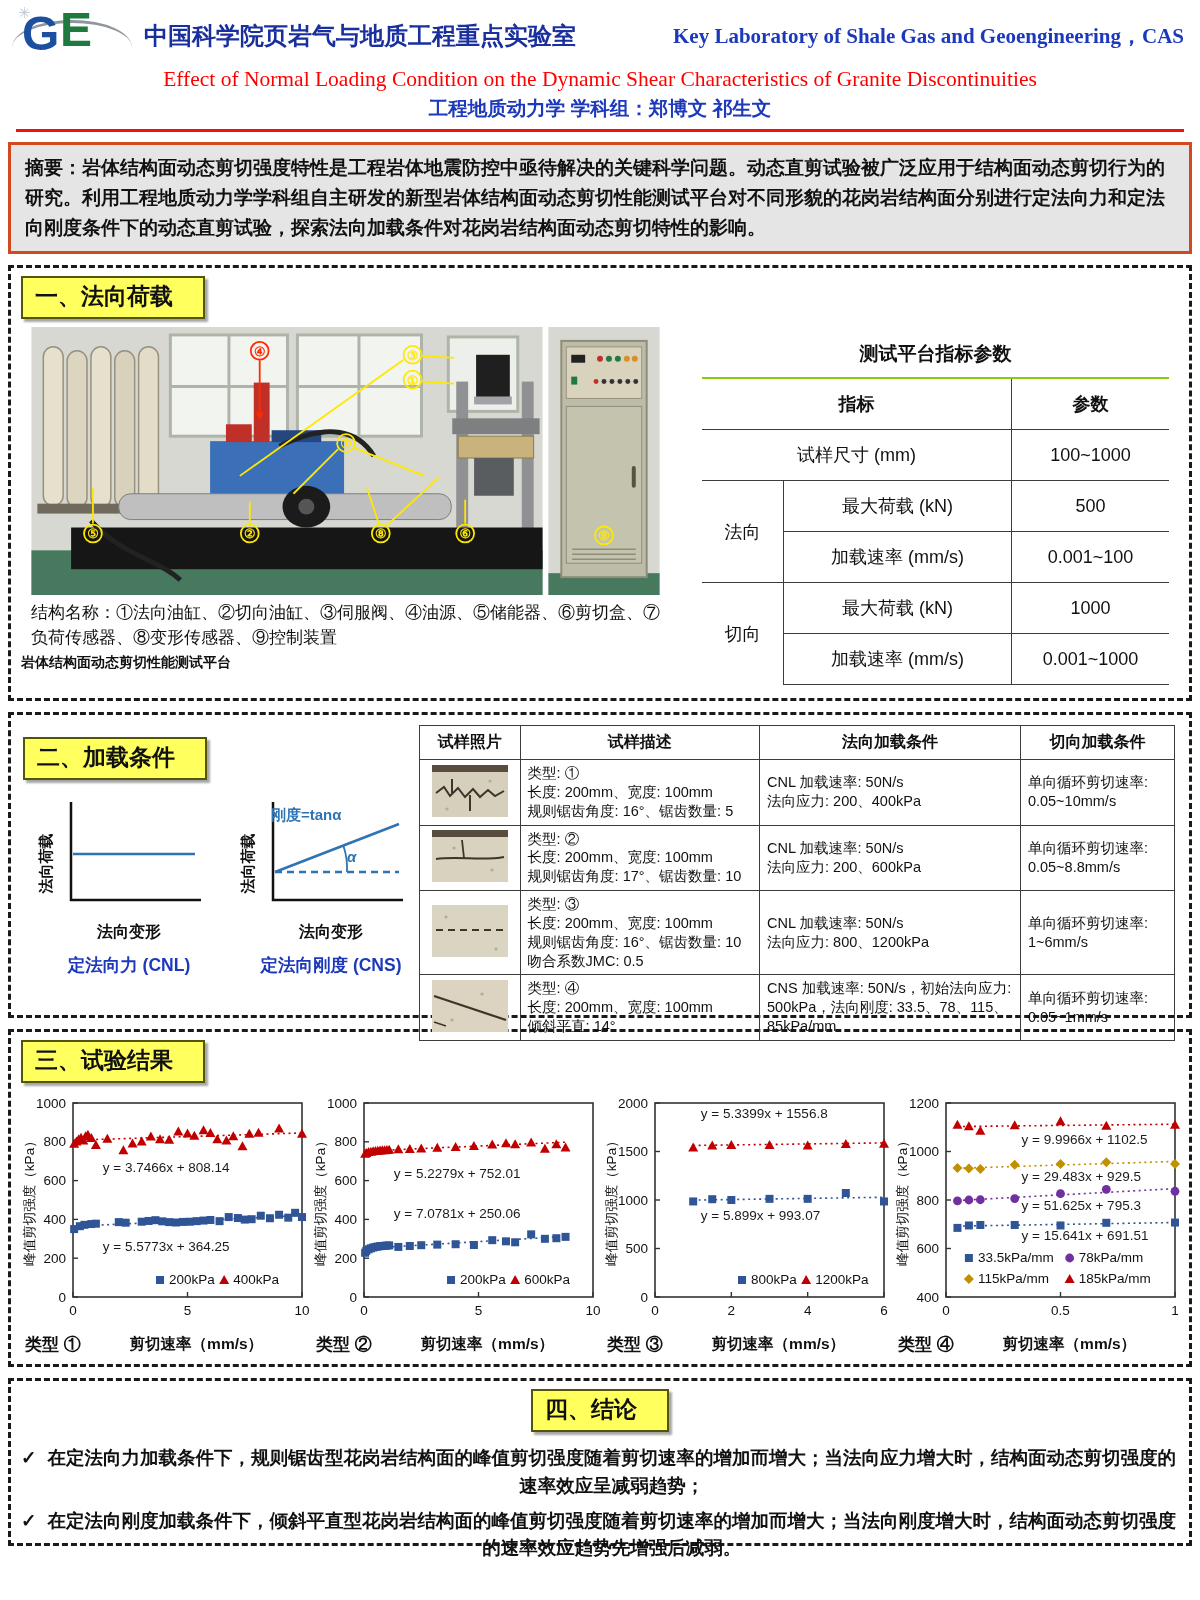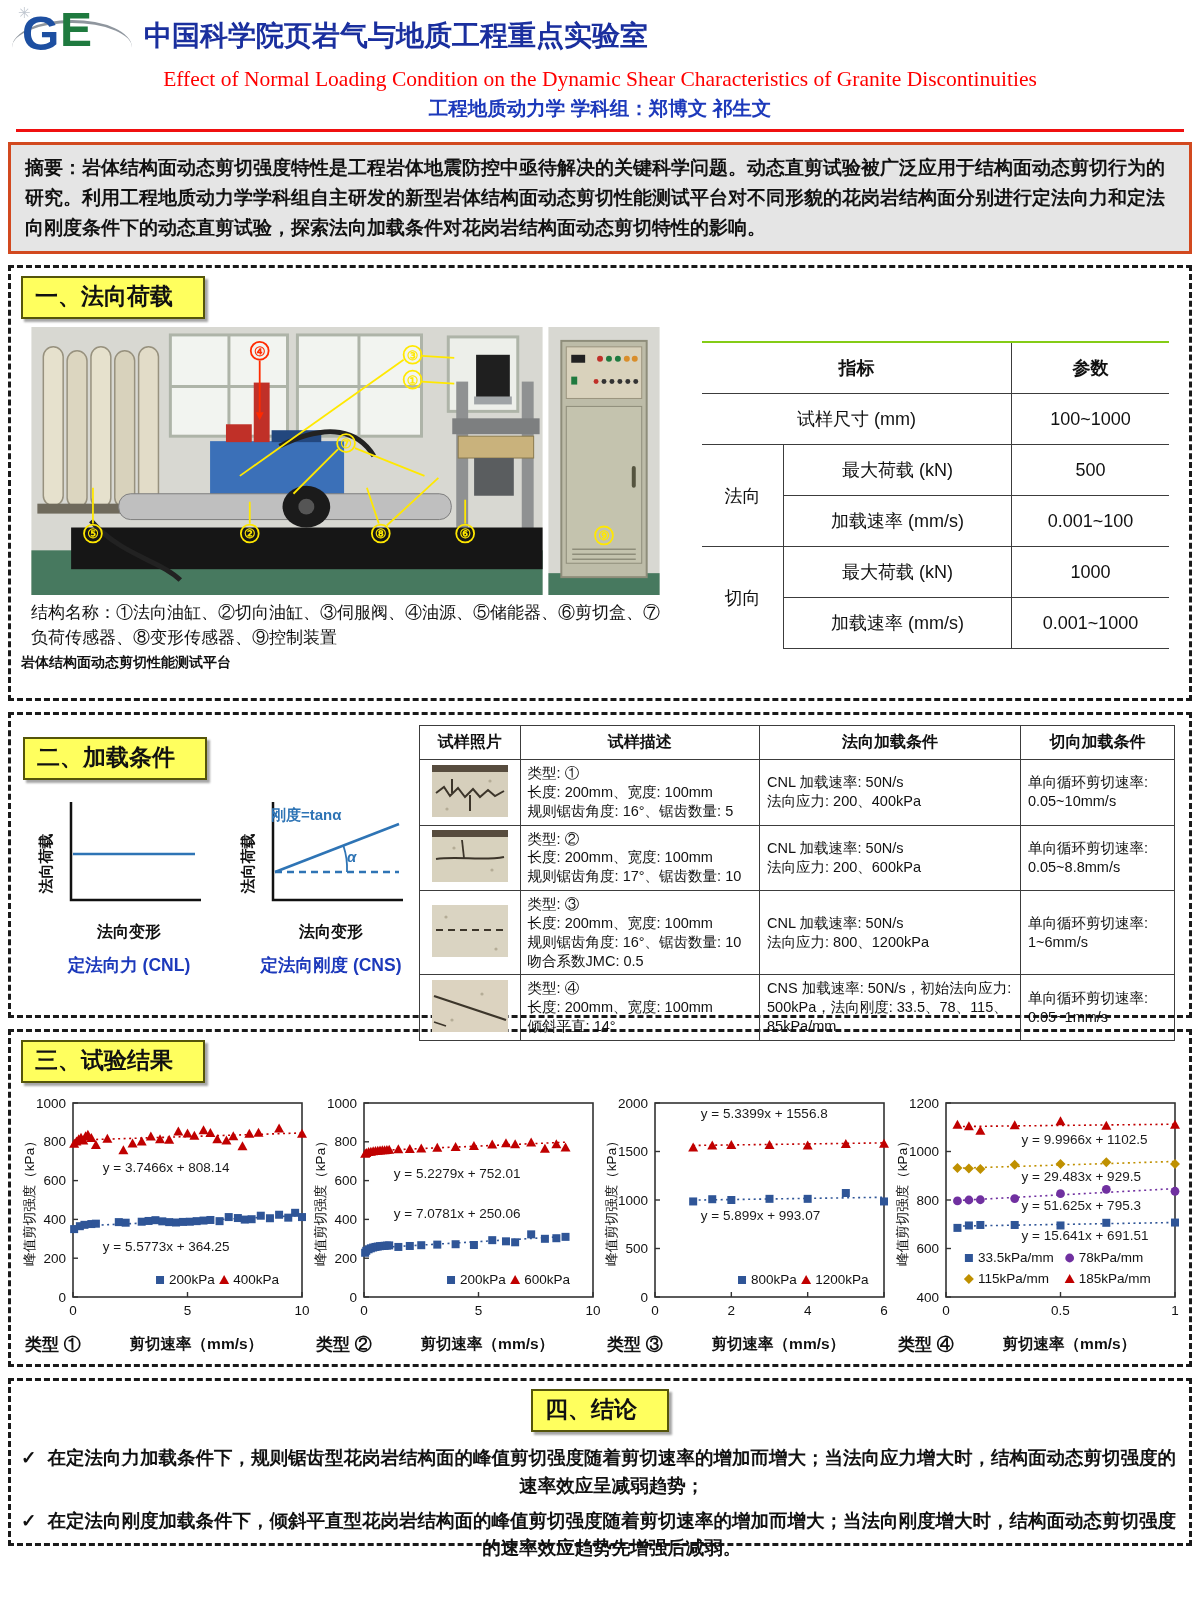--- a/index.html
+++ b/index.html
@@ -13,7 +13,7 @@
   .logo .le{position:absolute;left:44px;top:-2px;font-weight:bold;font-size:48px;line-height:1;color:#1F7A3F;}
   .logo .swoosh{position:absolute;left:-4px;top:12px;width:120px;height:52px;border-top:3px solid #8f969e;border-radius:50%;}
   .logo .sun{position:absolute;left:2px;top:-4px;font-size:15px;color:#bfc6cf;}
-  .lab-zh{font-size:28px;font-weight:bold;color:#1A2F9E;margin-left:12px;white-space:nowrap;}
+  .lab-zh{font-size:24px;font-weight:bold;color:#1A2F9E;margin-left:12px;white-space:nowrap;}
   .lab-en{margin-left:auto;font-family:"Liberation Serif",serif;font-weight:bold;color:#1C39BB;font-size:21px;white-space:nowrap;}
   .title-zh{text-align:center;color:#FF0000;font-size:34px;font-weight:bold;margin-top:8px;letter-spacing:1px;}
   .title-en{text-align:center;color:#FF0000;font-family:"Liberation Serif",serif;font-size:21.5px;margin-top:3px;}

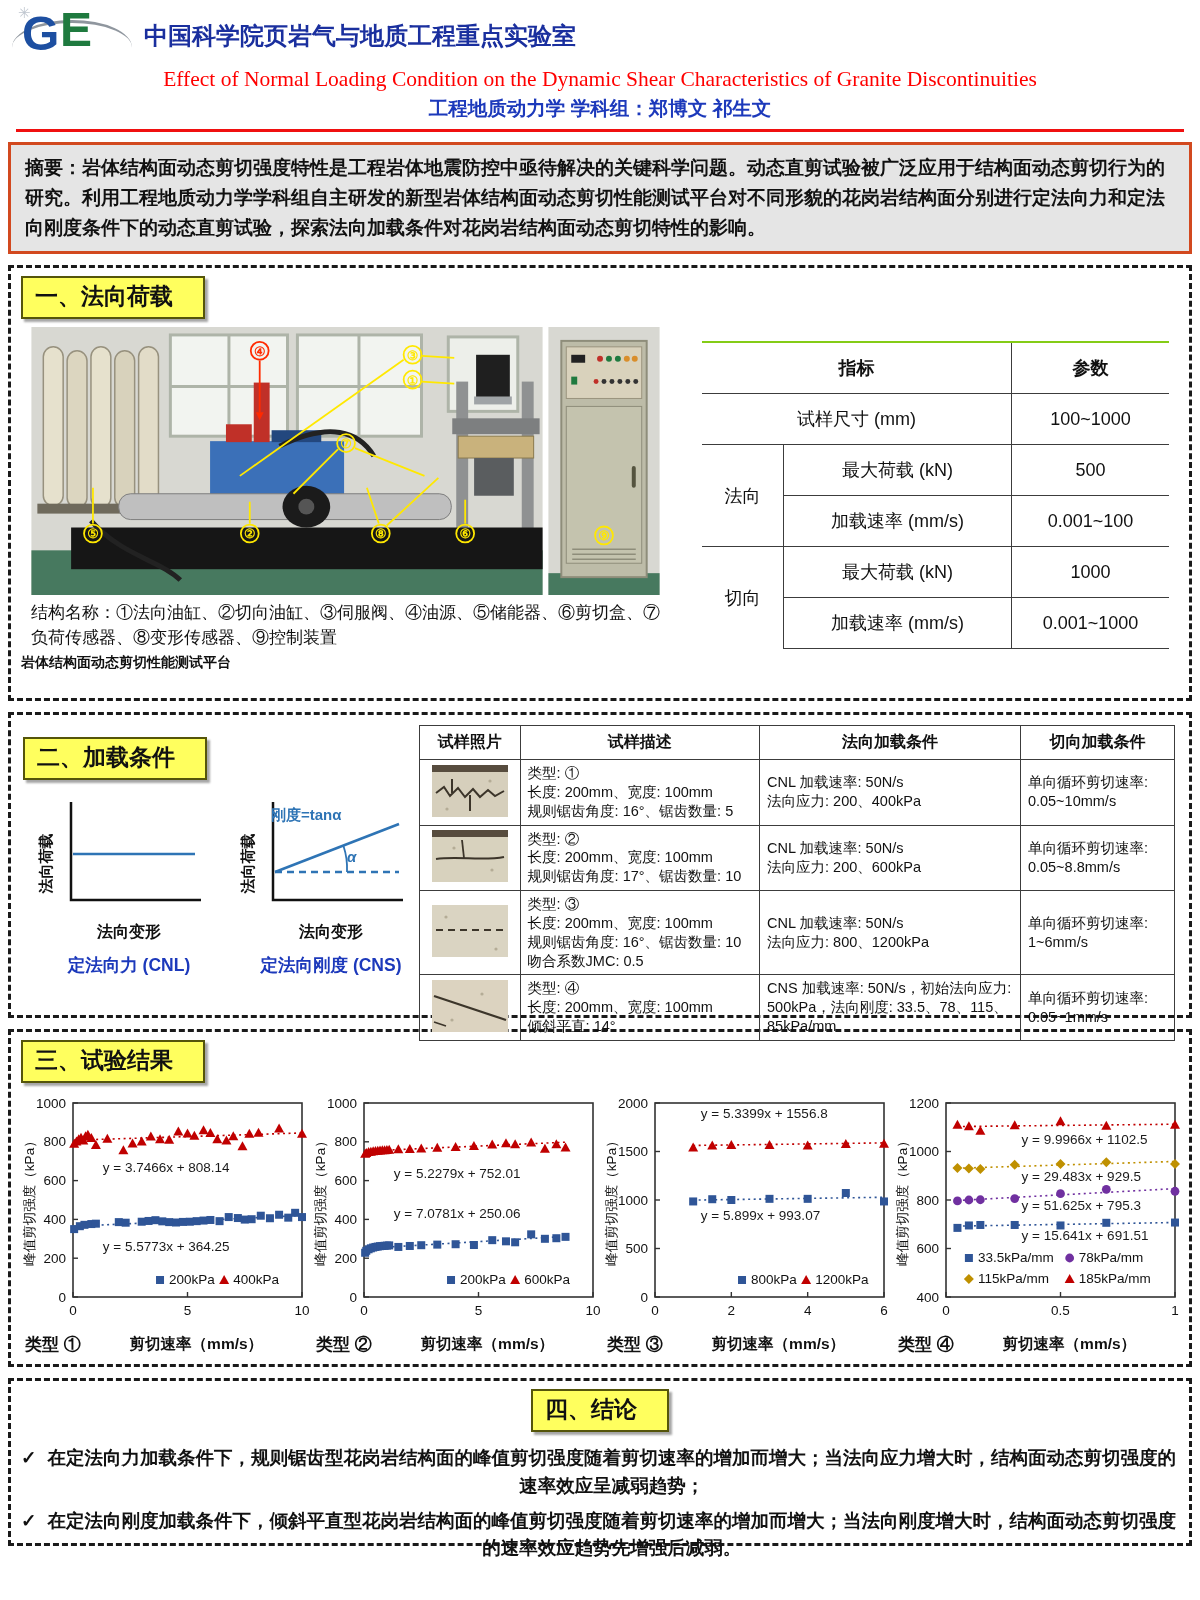--- a/index.html
+++ b/index.html
@@ -76,6 +76,7 @@
         <span class="sun">✳</span>
       </div>
       <div class="lab-zh">中国科学院页岩气与地质工程重点实验室</div>
+      <div class="lab-en">Key Laboratory of Shale Gas and Geoengineering，CAS</div>
     </div>
     <div class="title-en">Effect of Normal Loading Condition on the Dynamic Shear Characteristics of Granite Discontinuities</div>
     <div class="group-line">工程地质动力学 学科组：郑博文 祁生文</div>

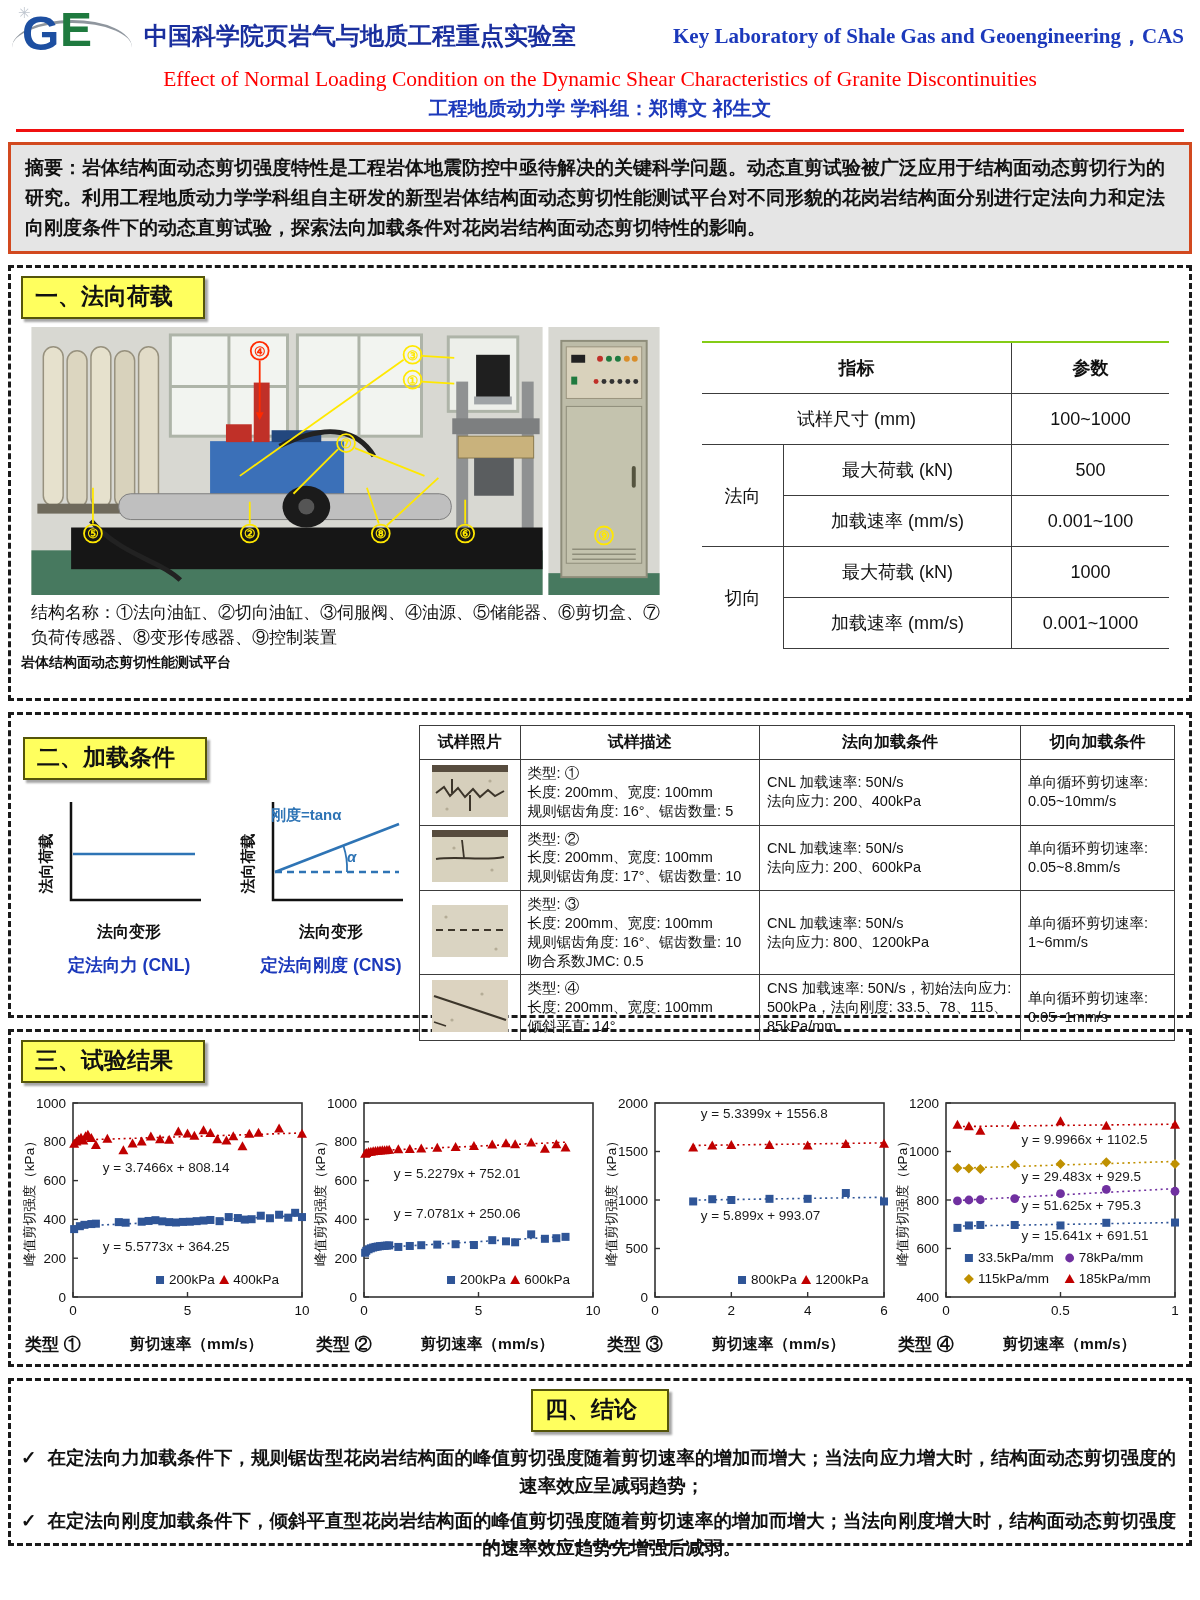--- a/index.html
+++ b/index.html
@@ -203,6 +203,7 @@
         <div class="platform-name">岩体结构面动态剪切性能测试平台</div>
       </div>
       <div class="s1-right">
+        <div class="spec-title">测试平台指标参数</div>
         <table class="spec-table">
           <colgroup>
               <col style="width:84px">

